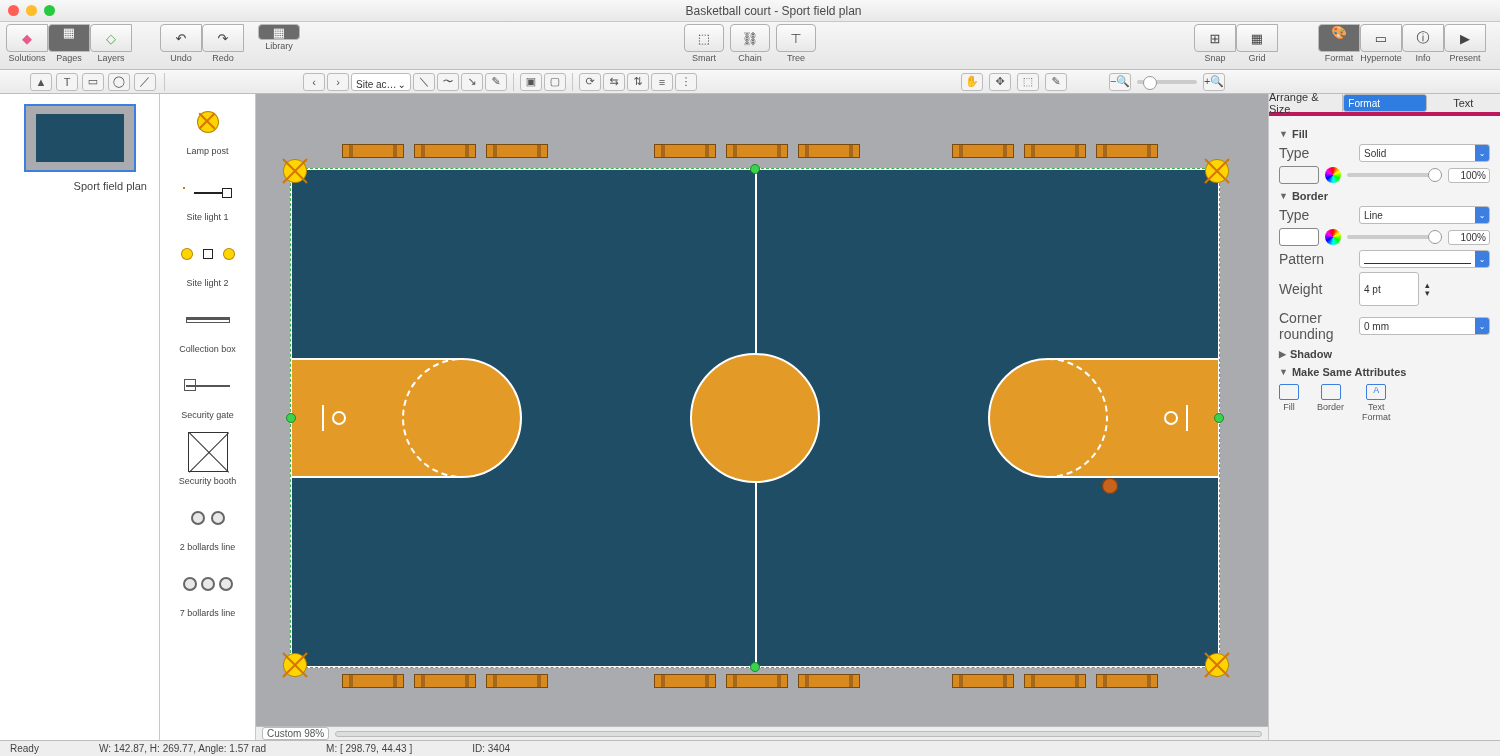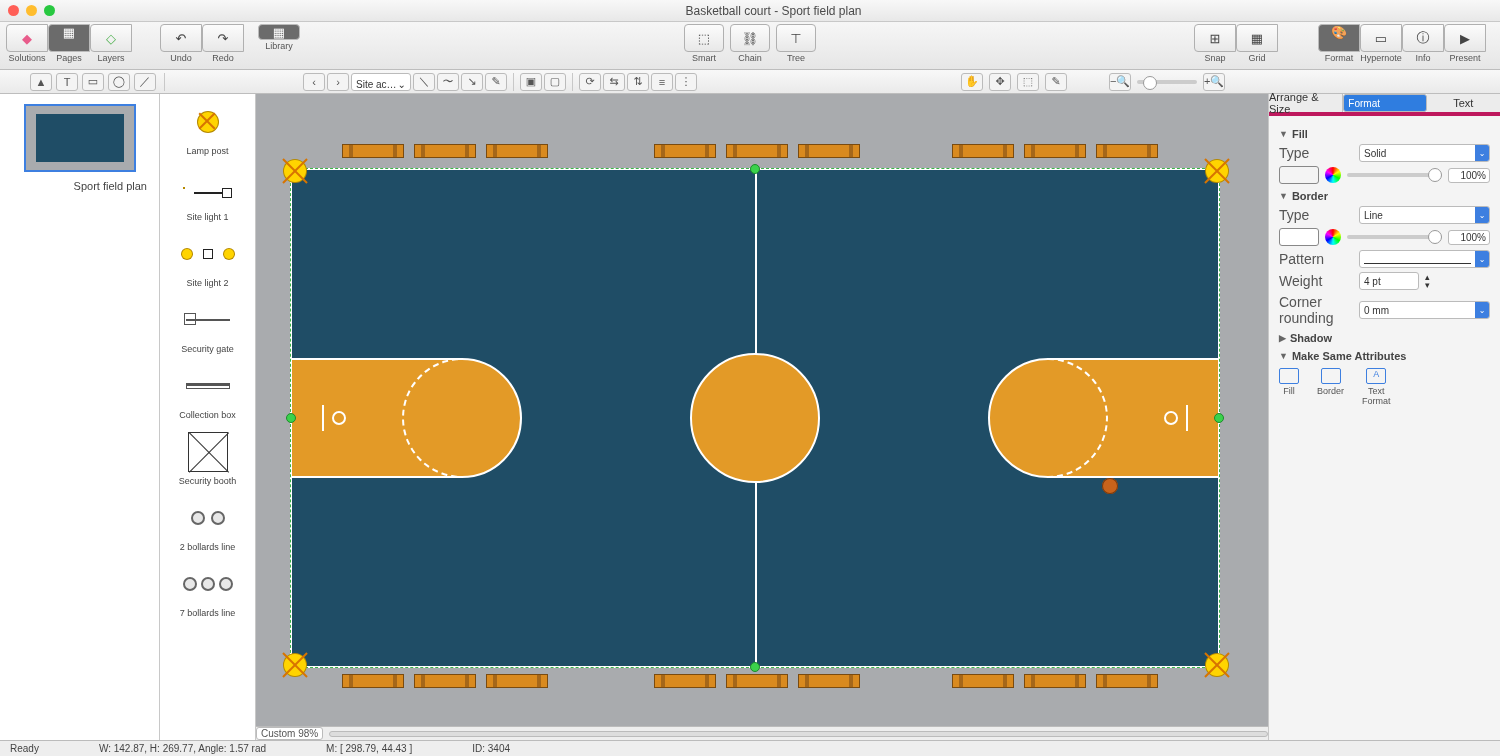--- a/index.html
+++ b/index.html
@@ -117,7 +117,7 @@
 .opacity-slider{flex:1;height:4px;background:#ccc;border-radius:2px;position:relative;}
 .opacity-slider::after{content:"";position:absolute;right:0;top:-5px;width:12px;height:12px;border-radius:50%;background:#fff;border:1px solid #999;}
 .pct{width:42px;font-size:10px;text-align:right;border:1px solid #bbb;border-radius:3px;padding:1px 3px;background:#fff;}
-.num-in{width:60px;height:18px;border:1px solid #bbb;border-radius:3px;background:#fff;font-size:10px;padding:8px 4px;display:flex;align-items:center;}
+.num-in{width:60px;height:18px;border:1px solid #bbb;border-radius:3px;background:#fff;font-size:10px;padding:16px 4px;display:flex;align-items:center;}
 .msa { display:flex; gap:18px; margin-top:6px; }
 .msa .it{display:flex;flex-direction:column;align-items:center;font-size:9px;color:#555;}
 .msa .ic{width:20px;height:16px;border:1px solid #3d7fe0;border-radius:2px;margin-bottom:2px;}

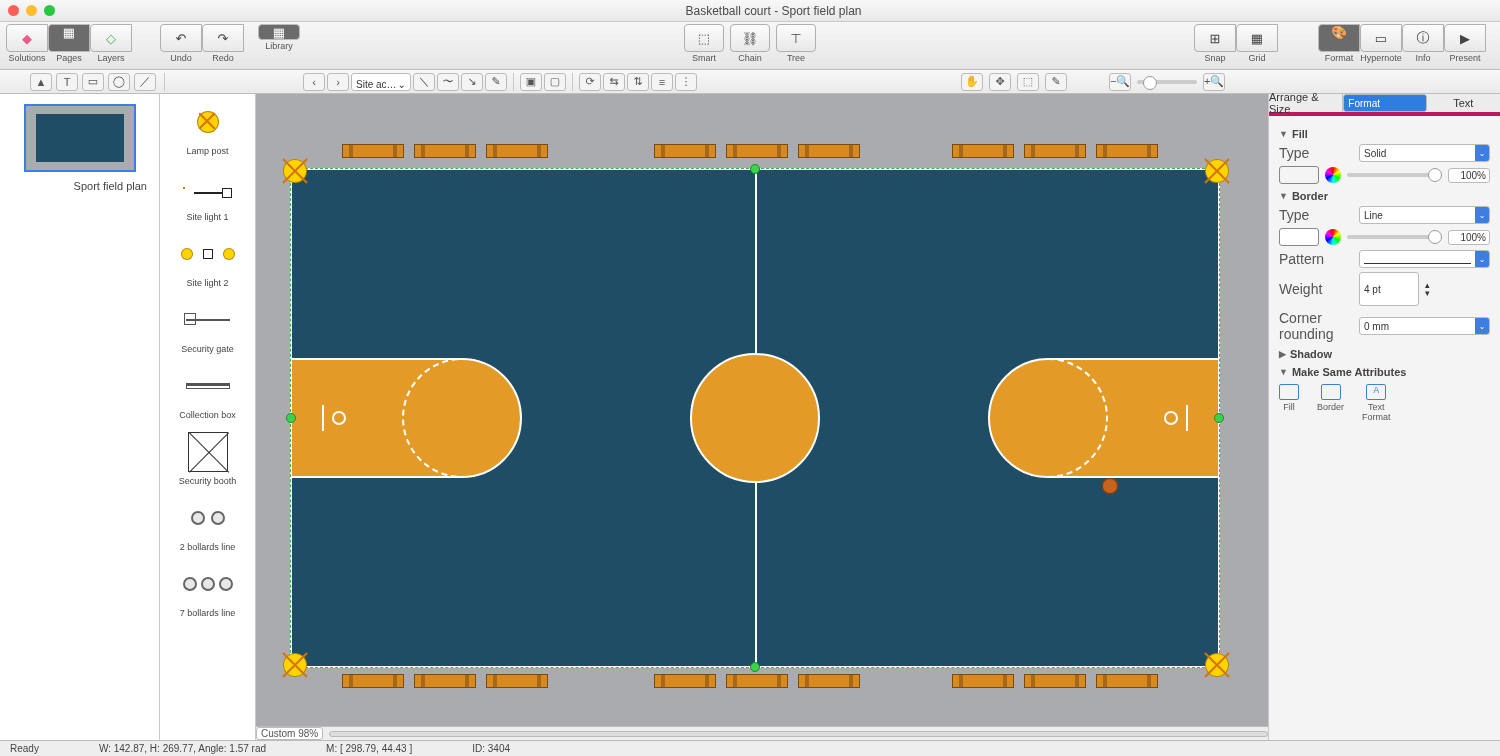--- a/index.html
+++ b/index.html
@@ -326,15 +326,15 @@
     </div>
     <div class="lib-item">
       <div class="lib-shape">
+          <div class="lib-cbox"></div>
+        </div>
+      <span>Collection box</span>
+    </div>
+    <div class="lib-item">
+      <div class="lib-shape">
           <div class="lib-gate"></div>
         </div>
       <span>Security gate</span>
-    </div>
-    <div class="lib-item">
-      <div class="lib-shape">
-          <div class="lib-cbox"></div>
-        </div>
-      <span>Collection box</span>
     </div>
     <div class="lib-item">
       <div class="lib-shape">

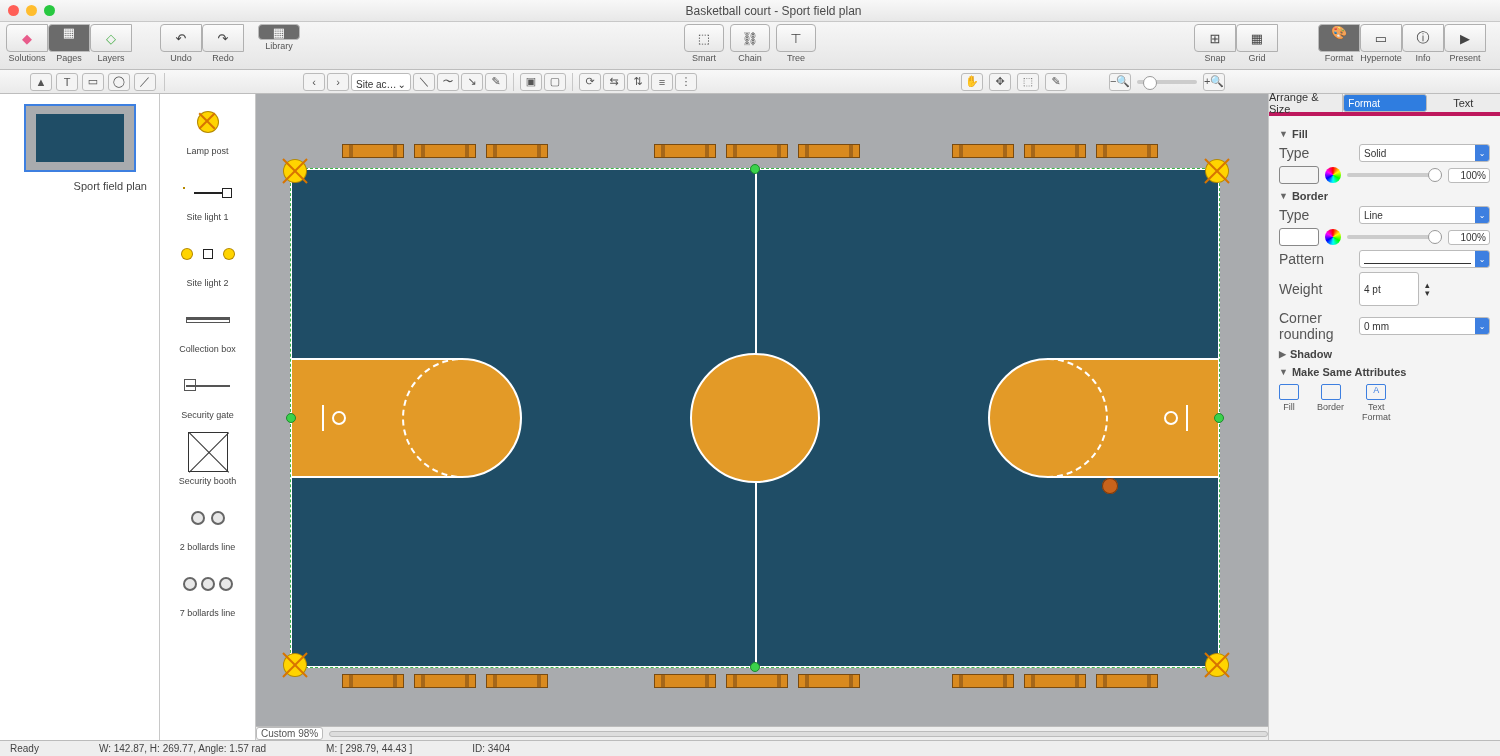--- a/index.html
+++ b/index.html
@@ -97,7 +97,7 @@
 .bench { position:absolute; width:62px; height:14px; background:#d98a1f; border:1px solid #7a4b10; }
 .bench::before,.bench::after{content:"";position:absolute;top:0;bottom:0;width:4px;background:#a5671a;}
 .bench::before{left:6px;} .bench::after{right:6px;}
-.hsb { position:absolute; left:0; right:0; bottom:0; height:14px; background:#eee; border-top:1px solid #bbb; display:flex; align-items:center; gap:6px; padding:0 0; font-size:10px; color:#555; }
+.hsb { position:absolute; left:0; right:0; bottom:0; height:14px; background:#eee; border-top:1px solid #bbb; display:flex; align-items:center; gap:6px; padding:0 6px; font-size:10px; color:#555; }
 .hsb .zoomsel{border:1px solid #bbb;border-radius:3px;padding:0 4px;background:#fff;}
 .hsb .track{flex:1;height:6px;background:#ddd;border:1px solid #bbb;border-radius:3px;}
 

